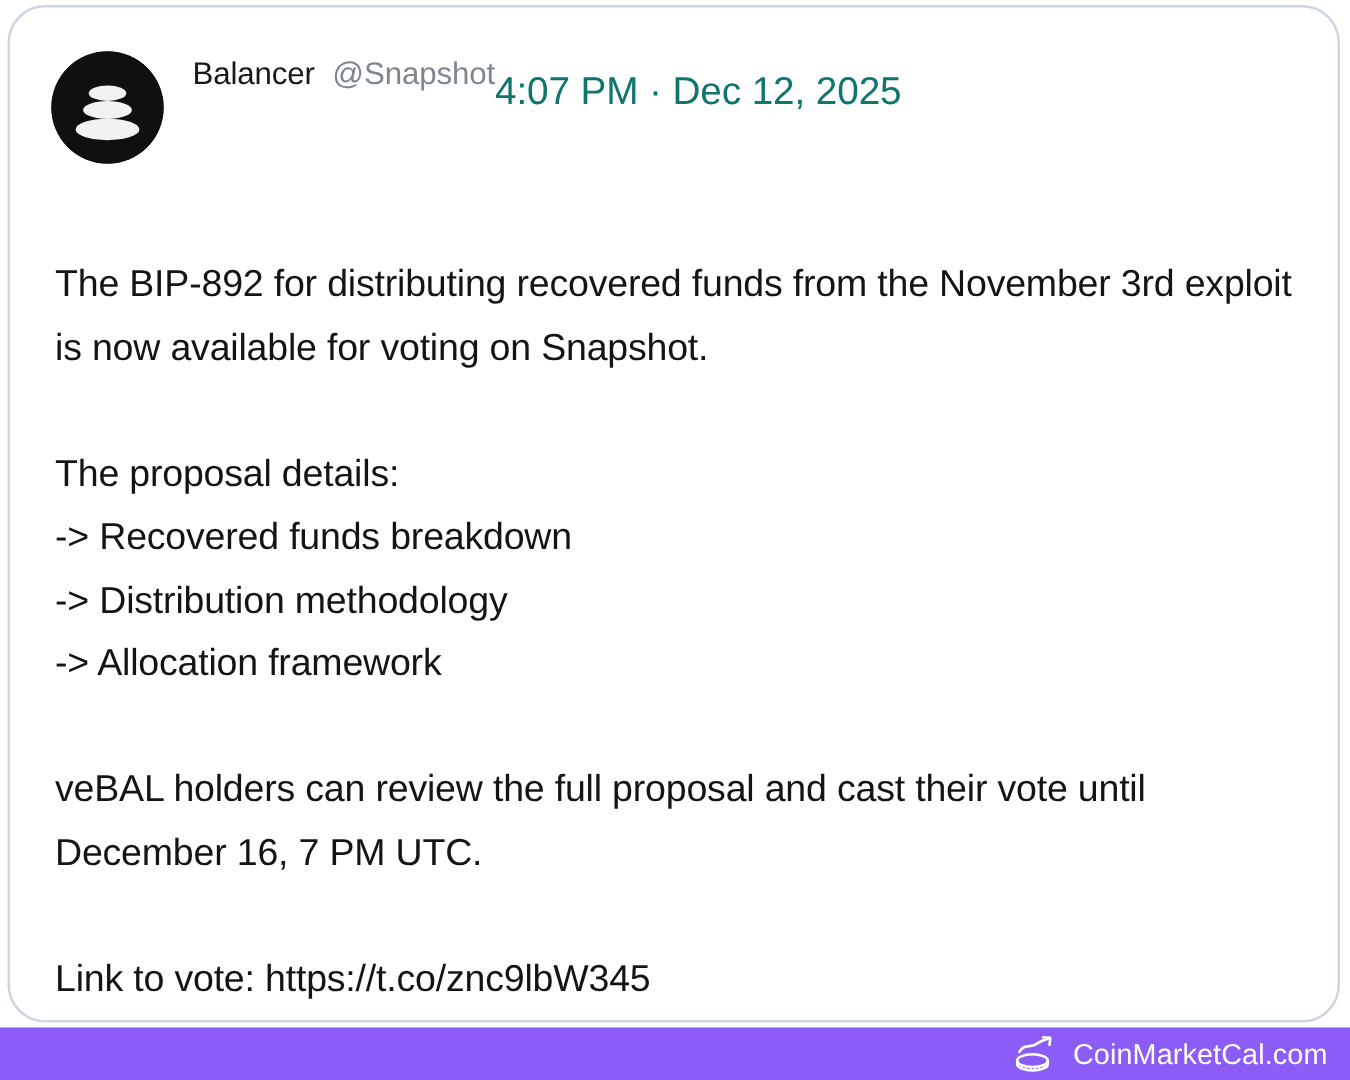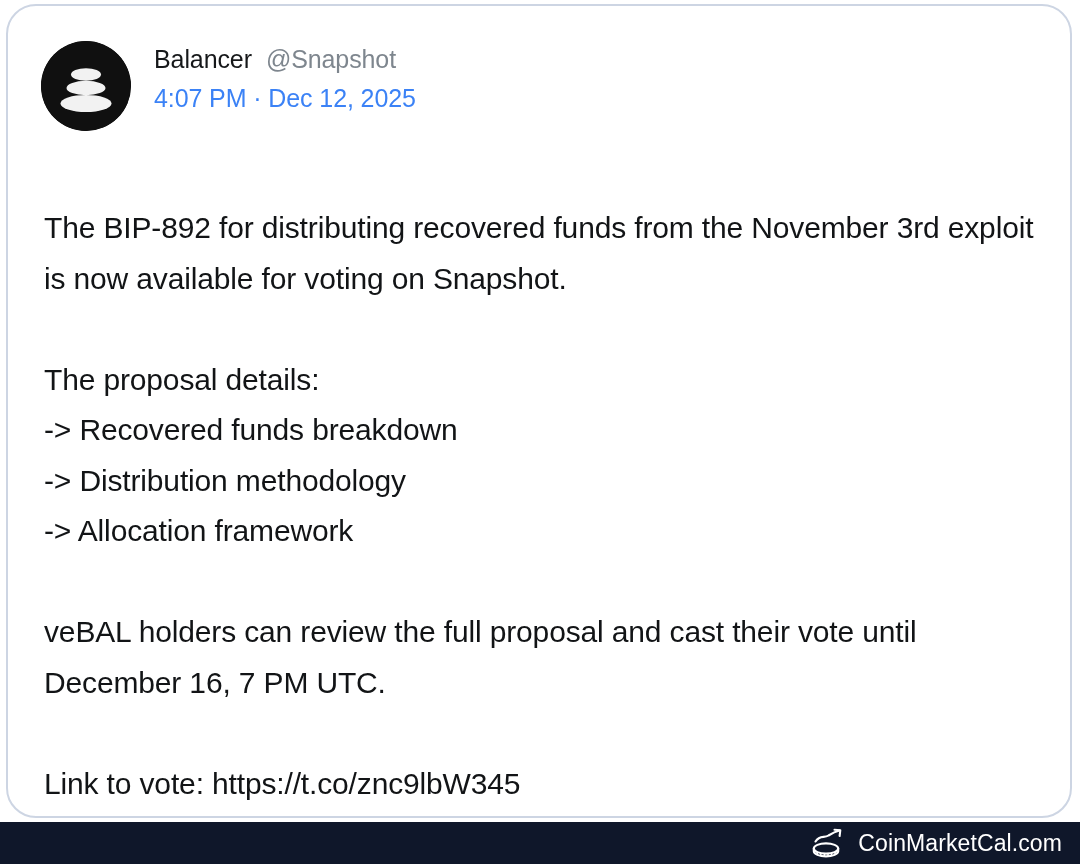--- a/index.html
+++ b/index.html
@@ -64,7 +64,7 @@
     margin-left: 23px;
     padding-top: 4px;
     display: flex;
-    flex-direction: column;
+    flex-direction: row;
   }
 
   .name-row {

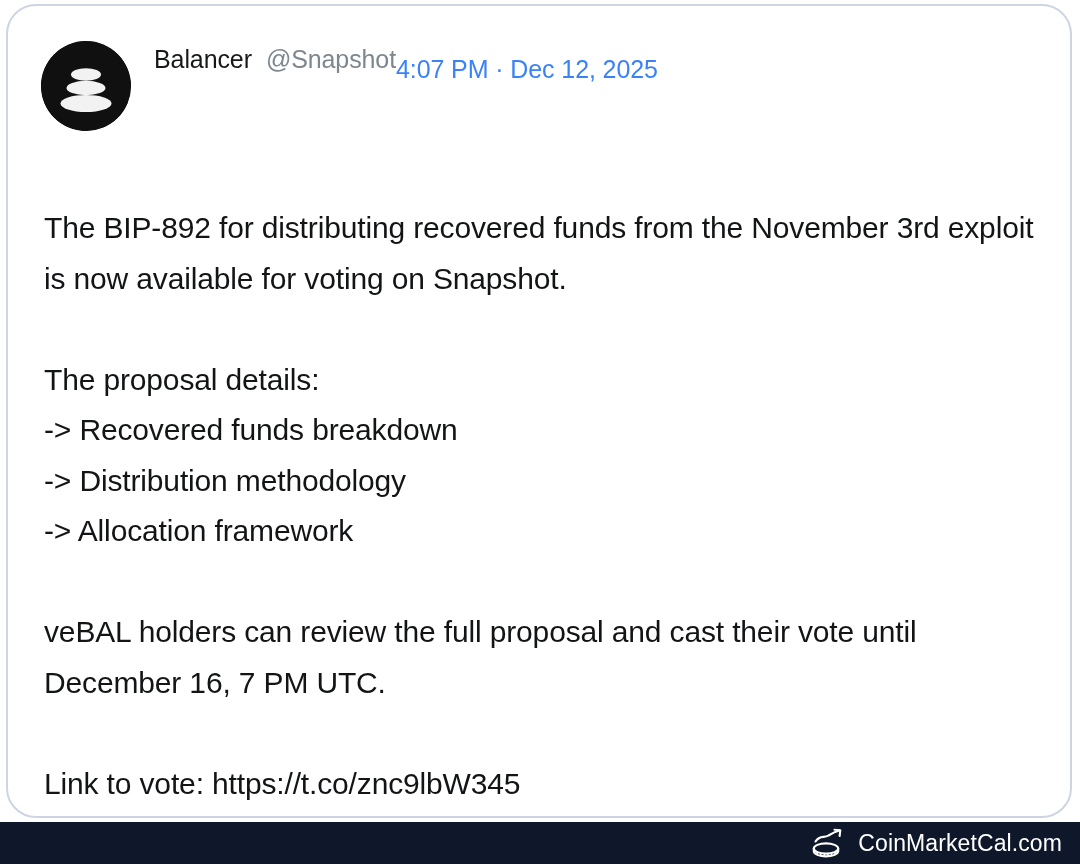--- a/index.html
+++ b/index.html
@@ -85,8 +85,8 @@
   }
   .timestamp {
     margin-top: 10px;
-    font-size: 25px;
-    color: #3b82f6;
+    font-size: 31px;
+    color: #0f766e;
     white-space: nowrap;
     letter-spacing: -0.1px;
   }

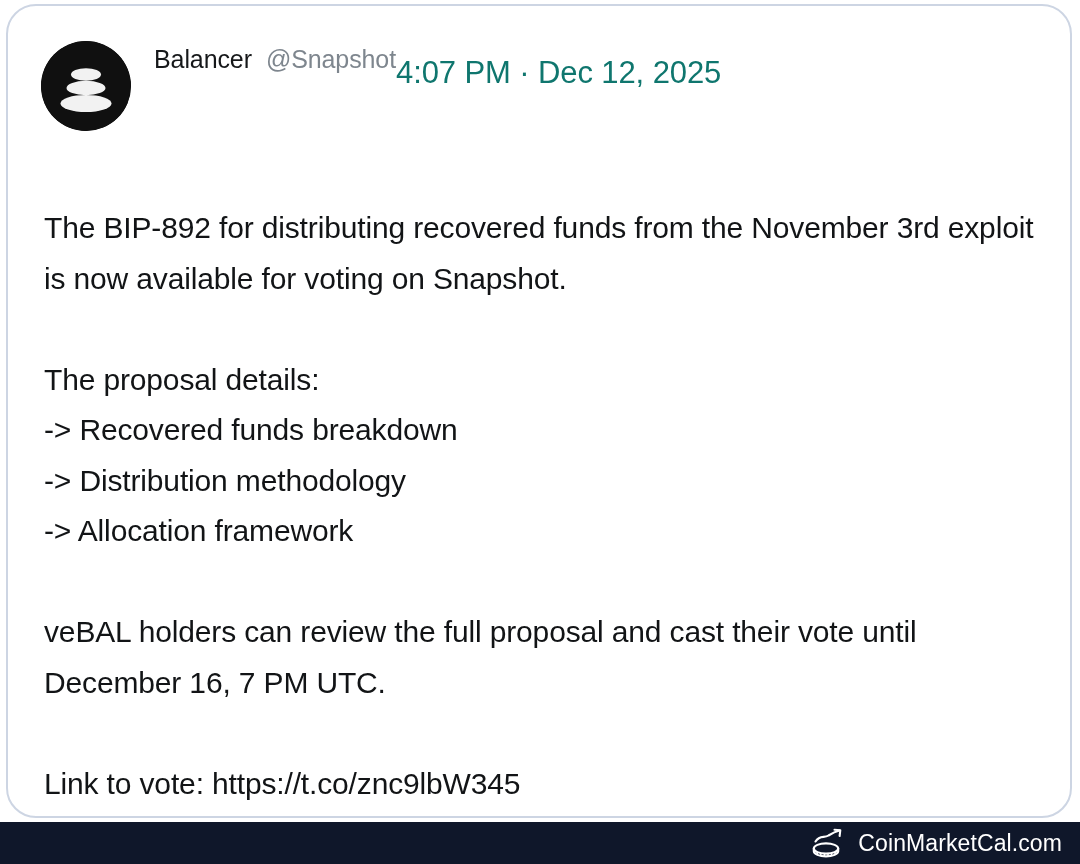--- a/index.html
+++ b/index.html
@@ -113,7 +113,7 @@
     top: 822px;
     width: 1080px;
     height: 42px;
-    background: #0f172a;
+    background: #8b5cf6;
     display: flex;
     align-items: center;
     justify-content: flex-end;

